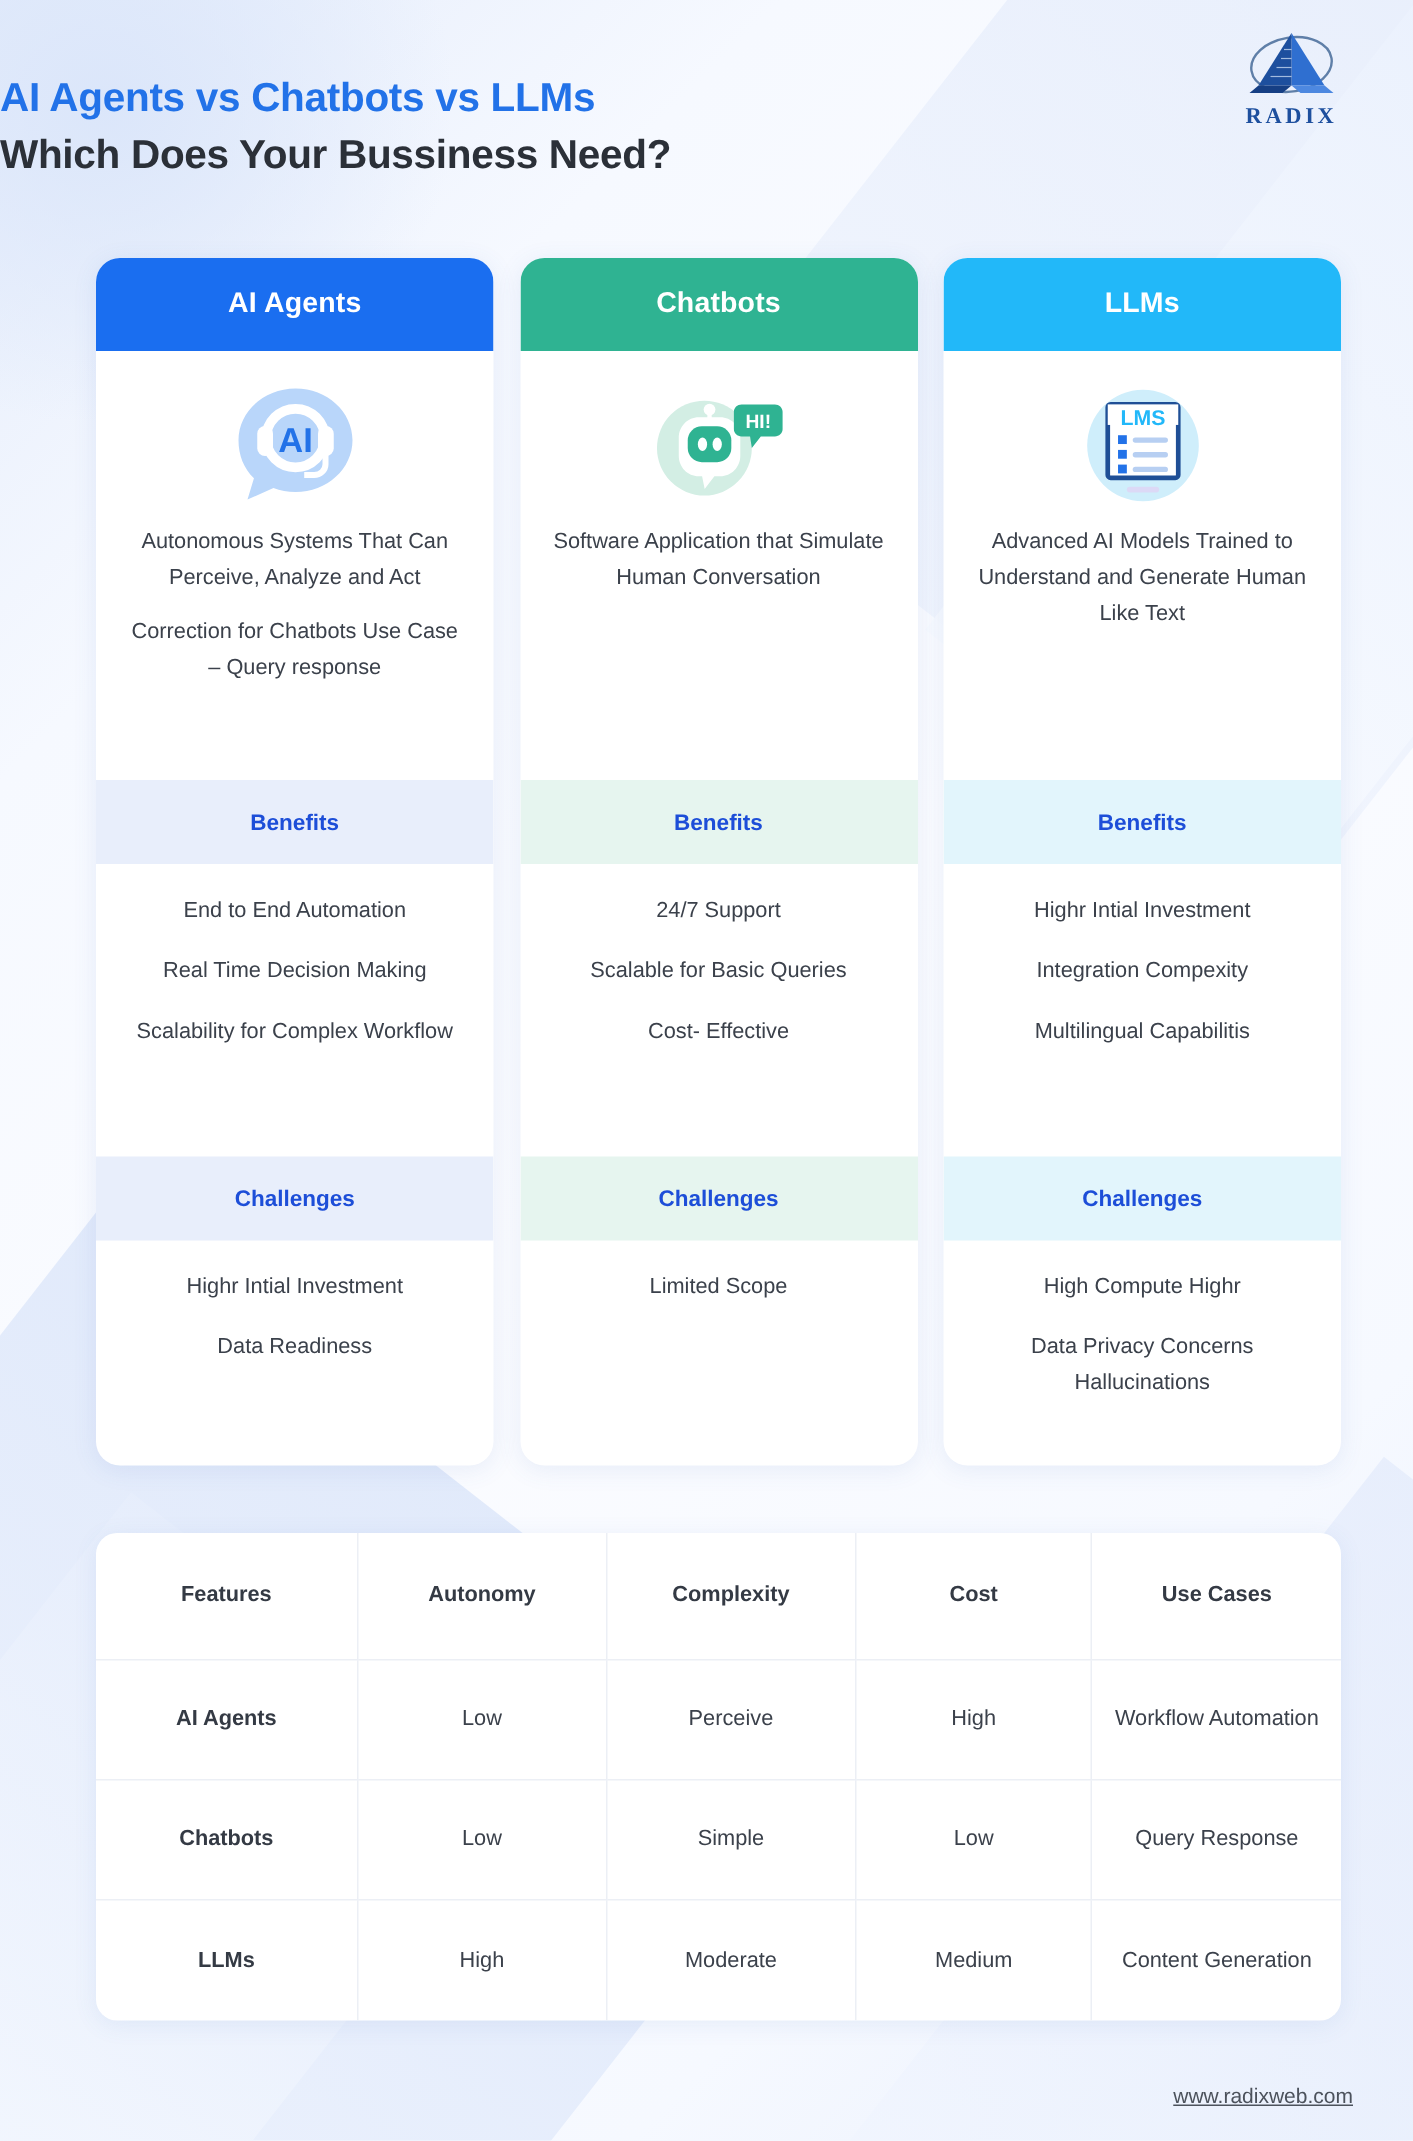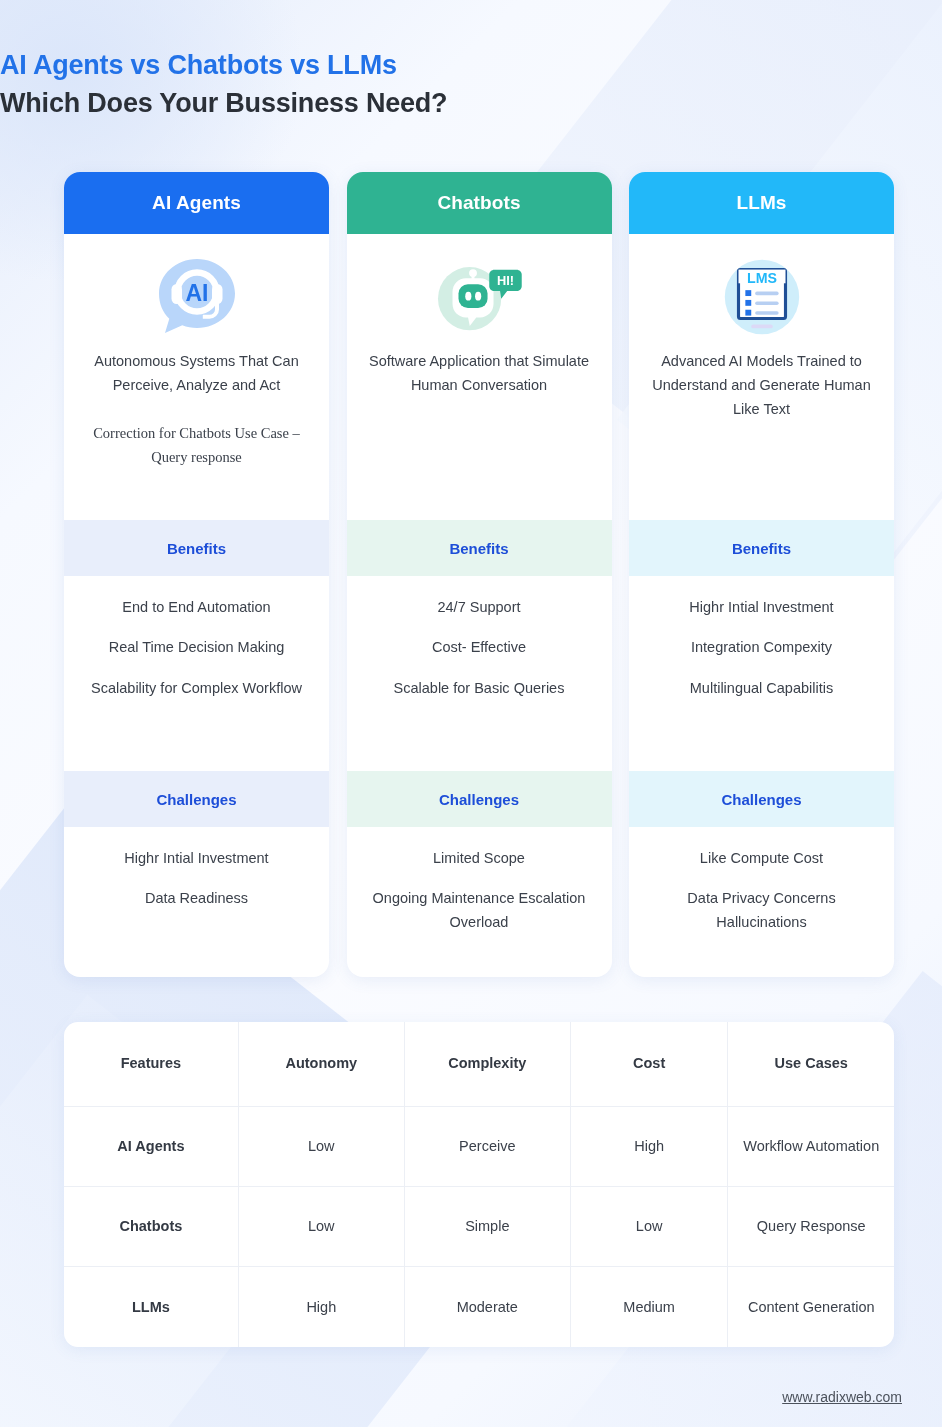--- a/index.html
+++ b/index.html
@@ -193,6 +193,22 @@
 
 <div id="page">
 
+  <div class="logo-wrap">
+    <svg class="logo-mark" viewBox="0 0 72 52">
+      <ellipse cx="36" cy="26" rx="27" ry="18" fill="none" stroke="#5f7fa8" stroke-width="1.6" transform="rotate(-9 36 26)"></ellipse>
+      <polygon points="36,5 58,40 36,40" fill="#2f6fd0"></polygon>
+      <polygon points="36,5 14,40 36,40" fill="#1d4f9e"></polygon>
+      <polygon points="36,40 58,40 64,45 42,45" fill="#4d88e0"></polygon>
+      <polygon points="36,40 14,40 8,45 30,45" fill="#163f84"></polygon>
+      <g stroke="#cfe0f5" stroke-width="0.8" opacity="0.75">
+        <line x1="22" y1="34" x2="36" y2="34"></line>
+        <line x1="26" y1="28" x2="36" y2="28"></line>
+        <line x1="29" y1="22" x2="36" y2="22"></line>
+        <line x1="31" y1="16" x2="36" y2="16"></line>
+      </g>
+    </svg>
+    <div class="logo-text">RADIX</div>
+  </div>
 
   <div class="header">
     <div class="title-line1">AI Agents vs Chatbots vs LLMs</div>

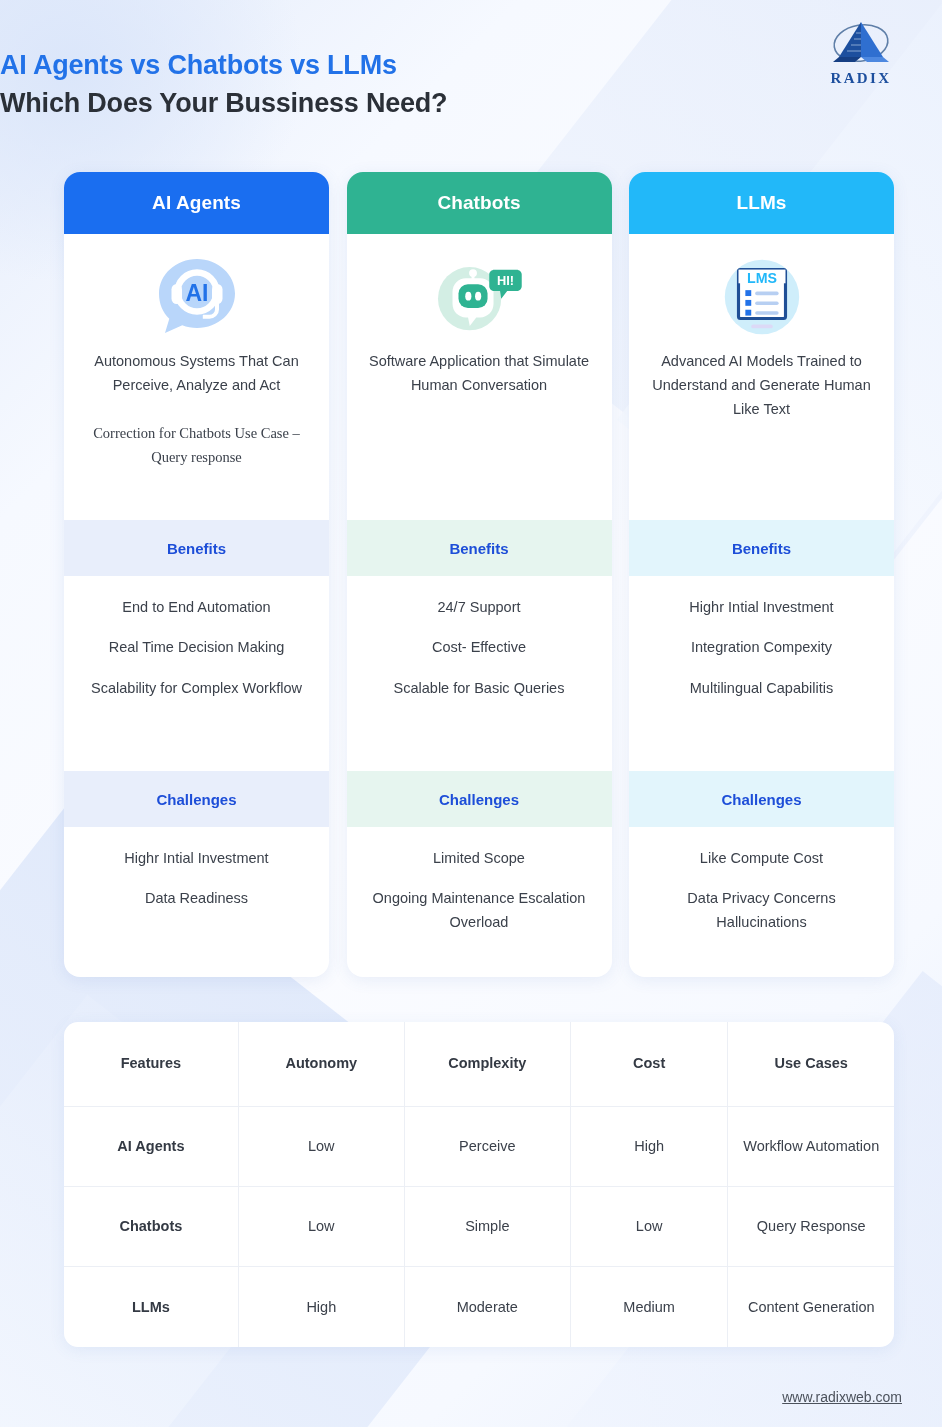--- a/index.html
+++ b/index.html
@@ -117,7 +117,7 @@
     color:#3b414b;
     flex:0 0 auto;
   }
-  .card-desc p + p{ margin-top:24px;font-family:Liberation Serif, serif; }
+  .card-desc p + p{ margin-top:12px; }
   .spacer{ flex:1 1 auto; }
 
   .band{

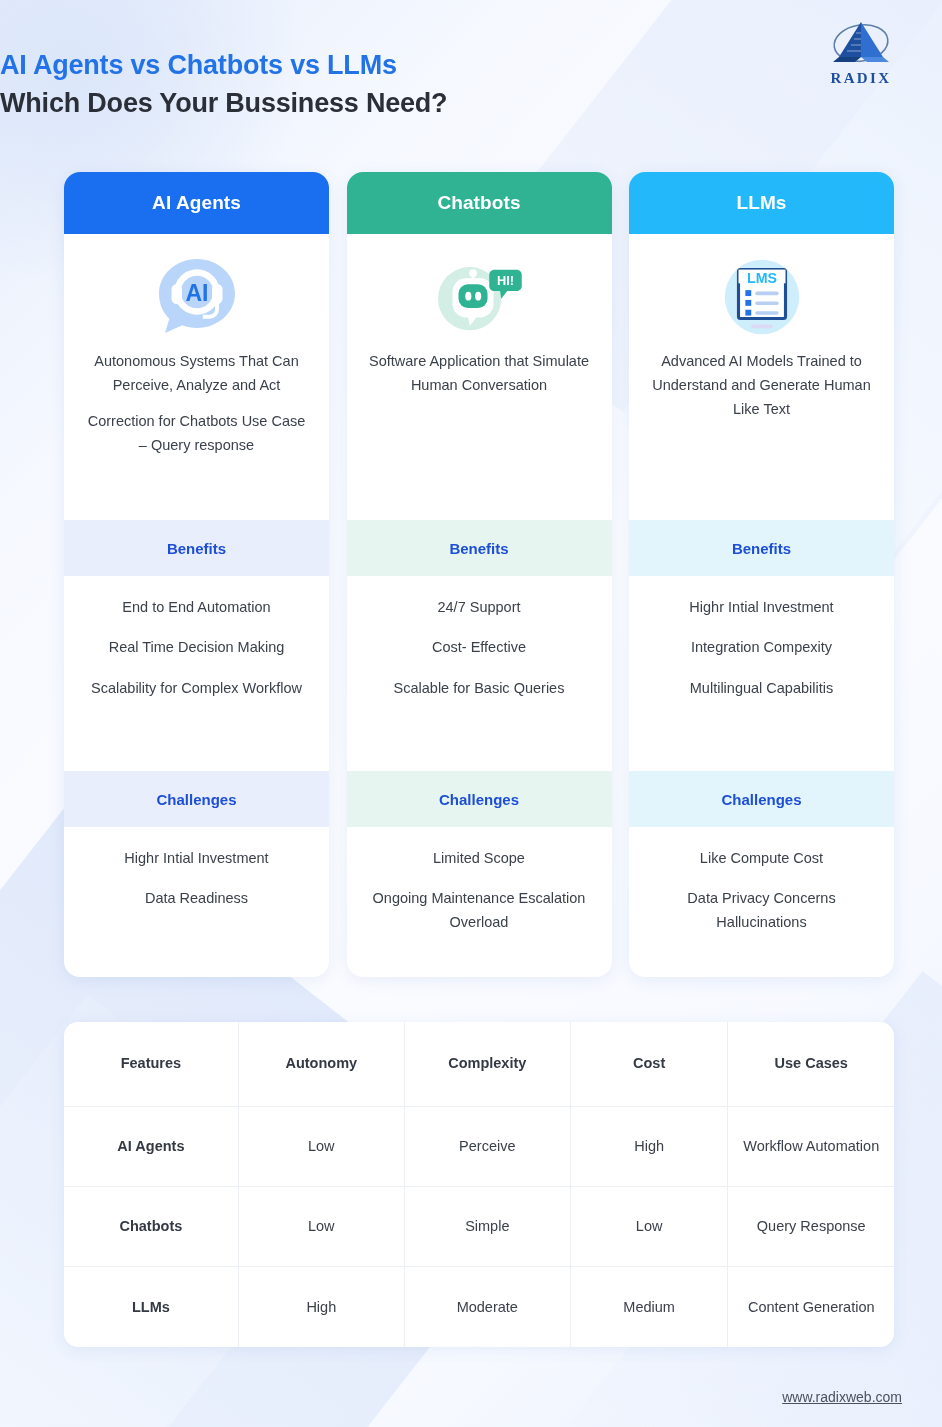--- a/index.html
+++ b/index.html
@@ -283,8 +283,8 @@
       </div>
       <div class="sect-body benefits-block">
         <p>24/7 Support</p>
+        <p>Scalable for Basic Queries</p>
         <p>Cost- Effective</p>
-        <p>Scalable for Basic Queries</p>
       </div>
       <div class="band" style="background:#e6f5ef">
         <span>Challenges</span>

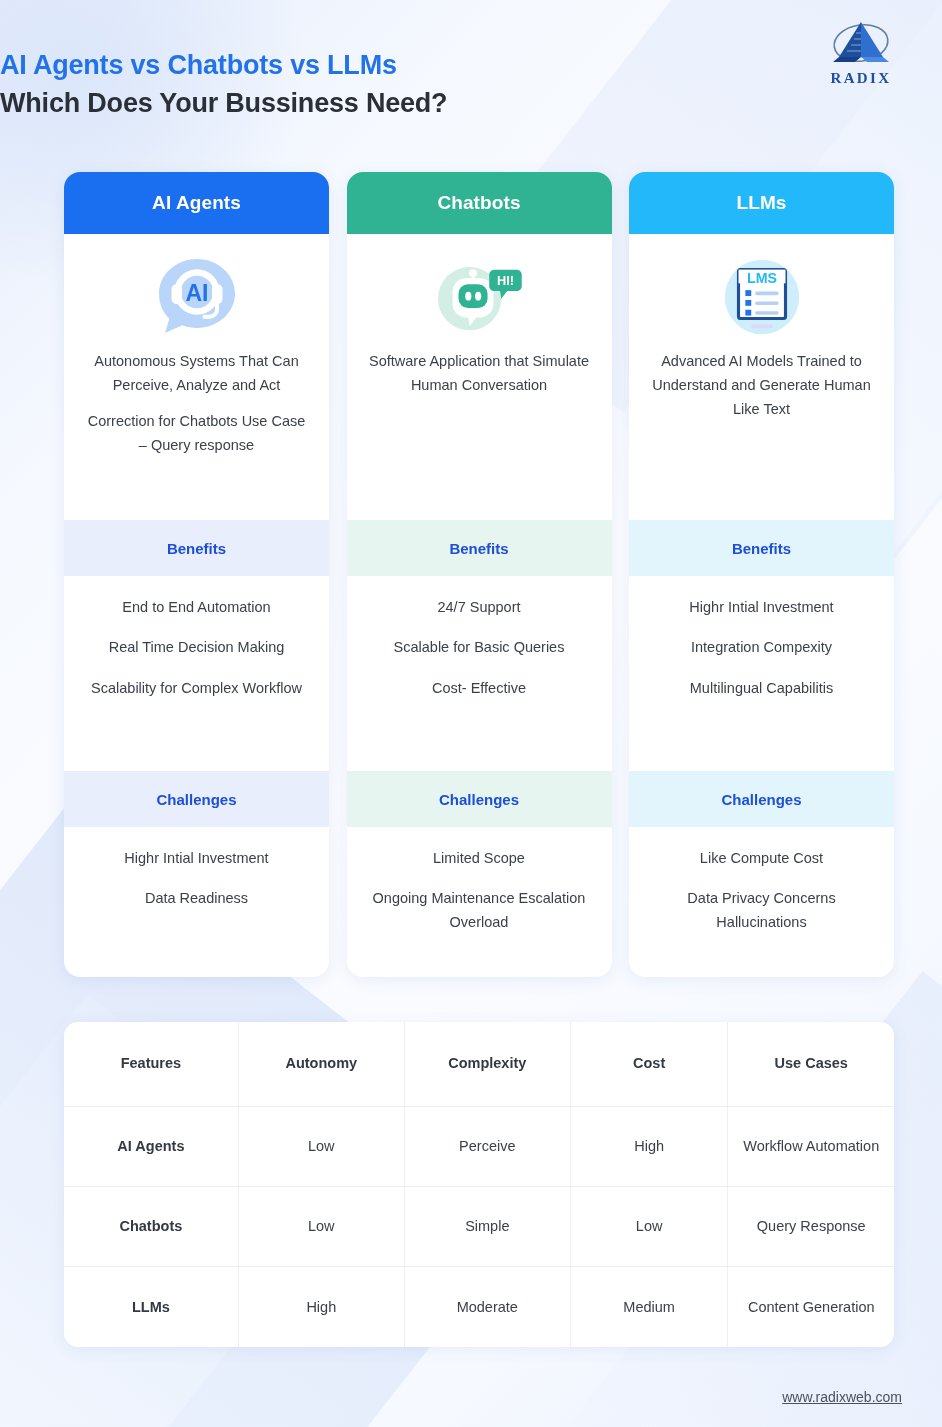--- a/index.html
+++ b/index.html
@@ -334,7 +334,7 @@
         <span>Challenges</span>
       </div>
       <div class="sect-body challenges-block">
-        <p>Like Compute Cost</p>
+        <p>High Compute Highr</p>
         <p>Data Privacy Concerns Hallucinations</p>
       </div>
     </div>

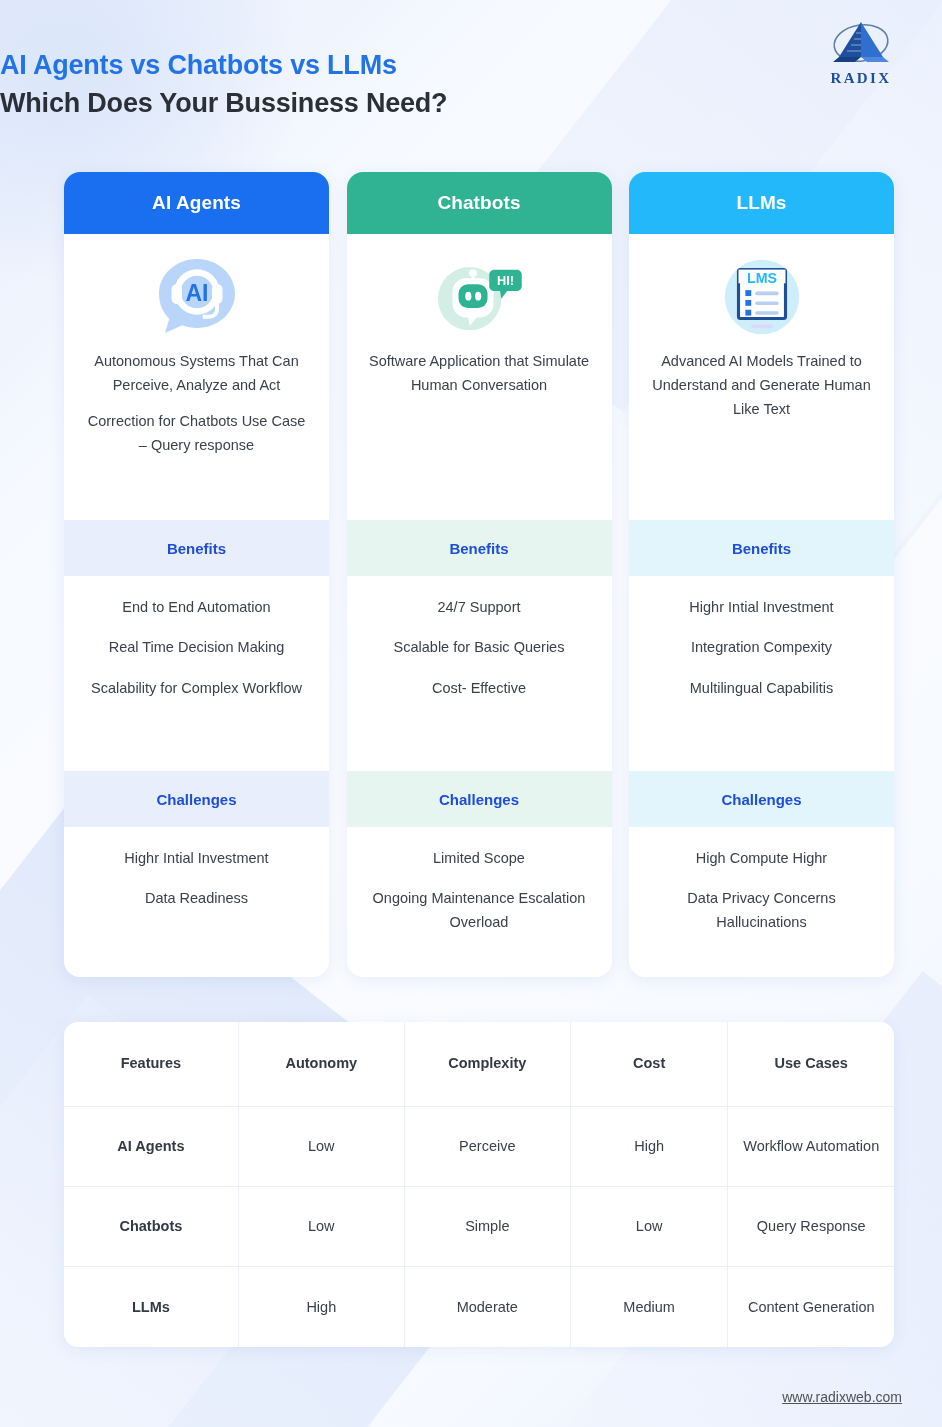--- a/index.html
+++ b/index.html
@@ -291,7 +291,6 @@
       </div>
       <div class="sect-body challenges-block">
         <p>Limited Scope</p>
-        <p>Ongoing Maintenance Escalation Overload</p>
       </div>
     </div>
 

